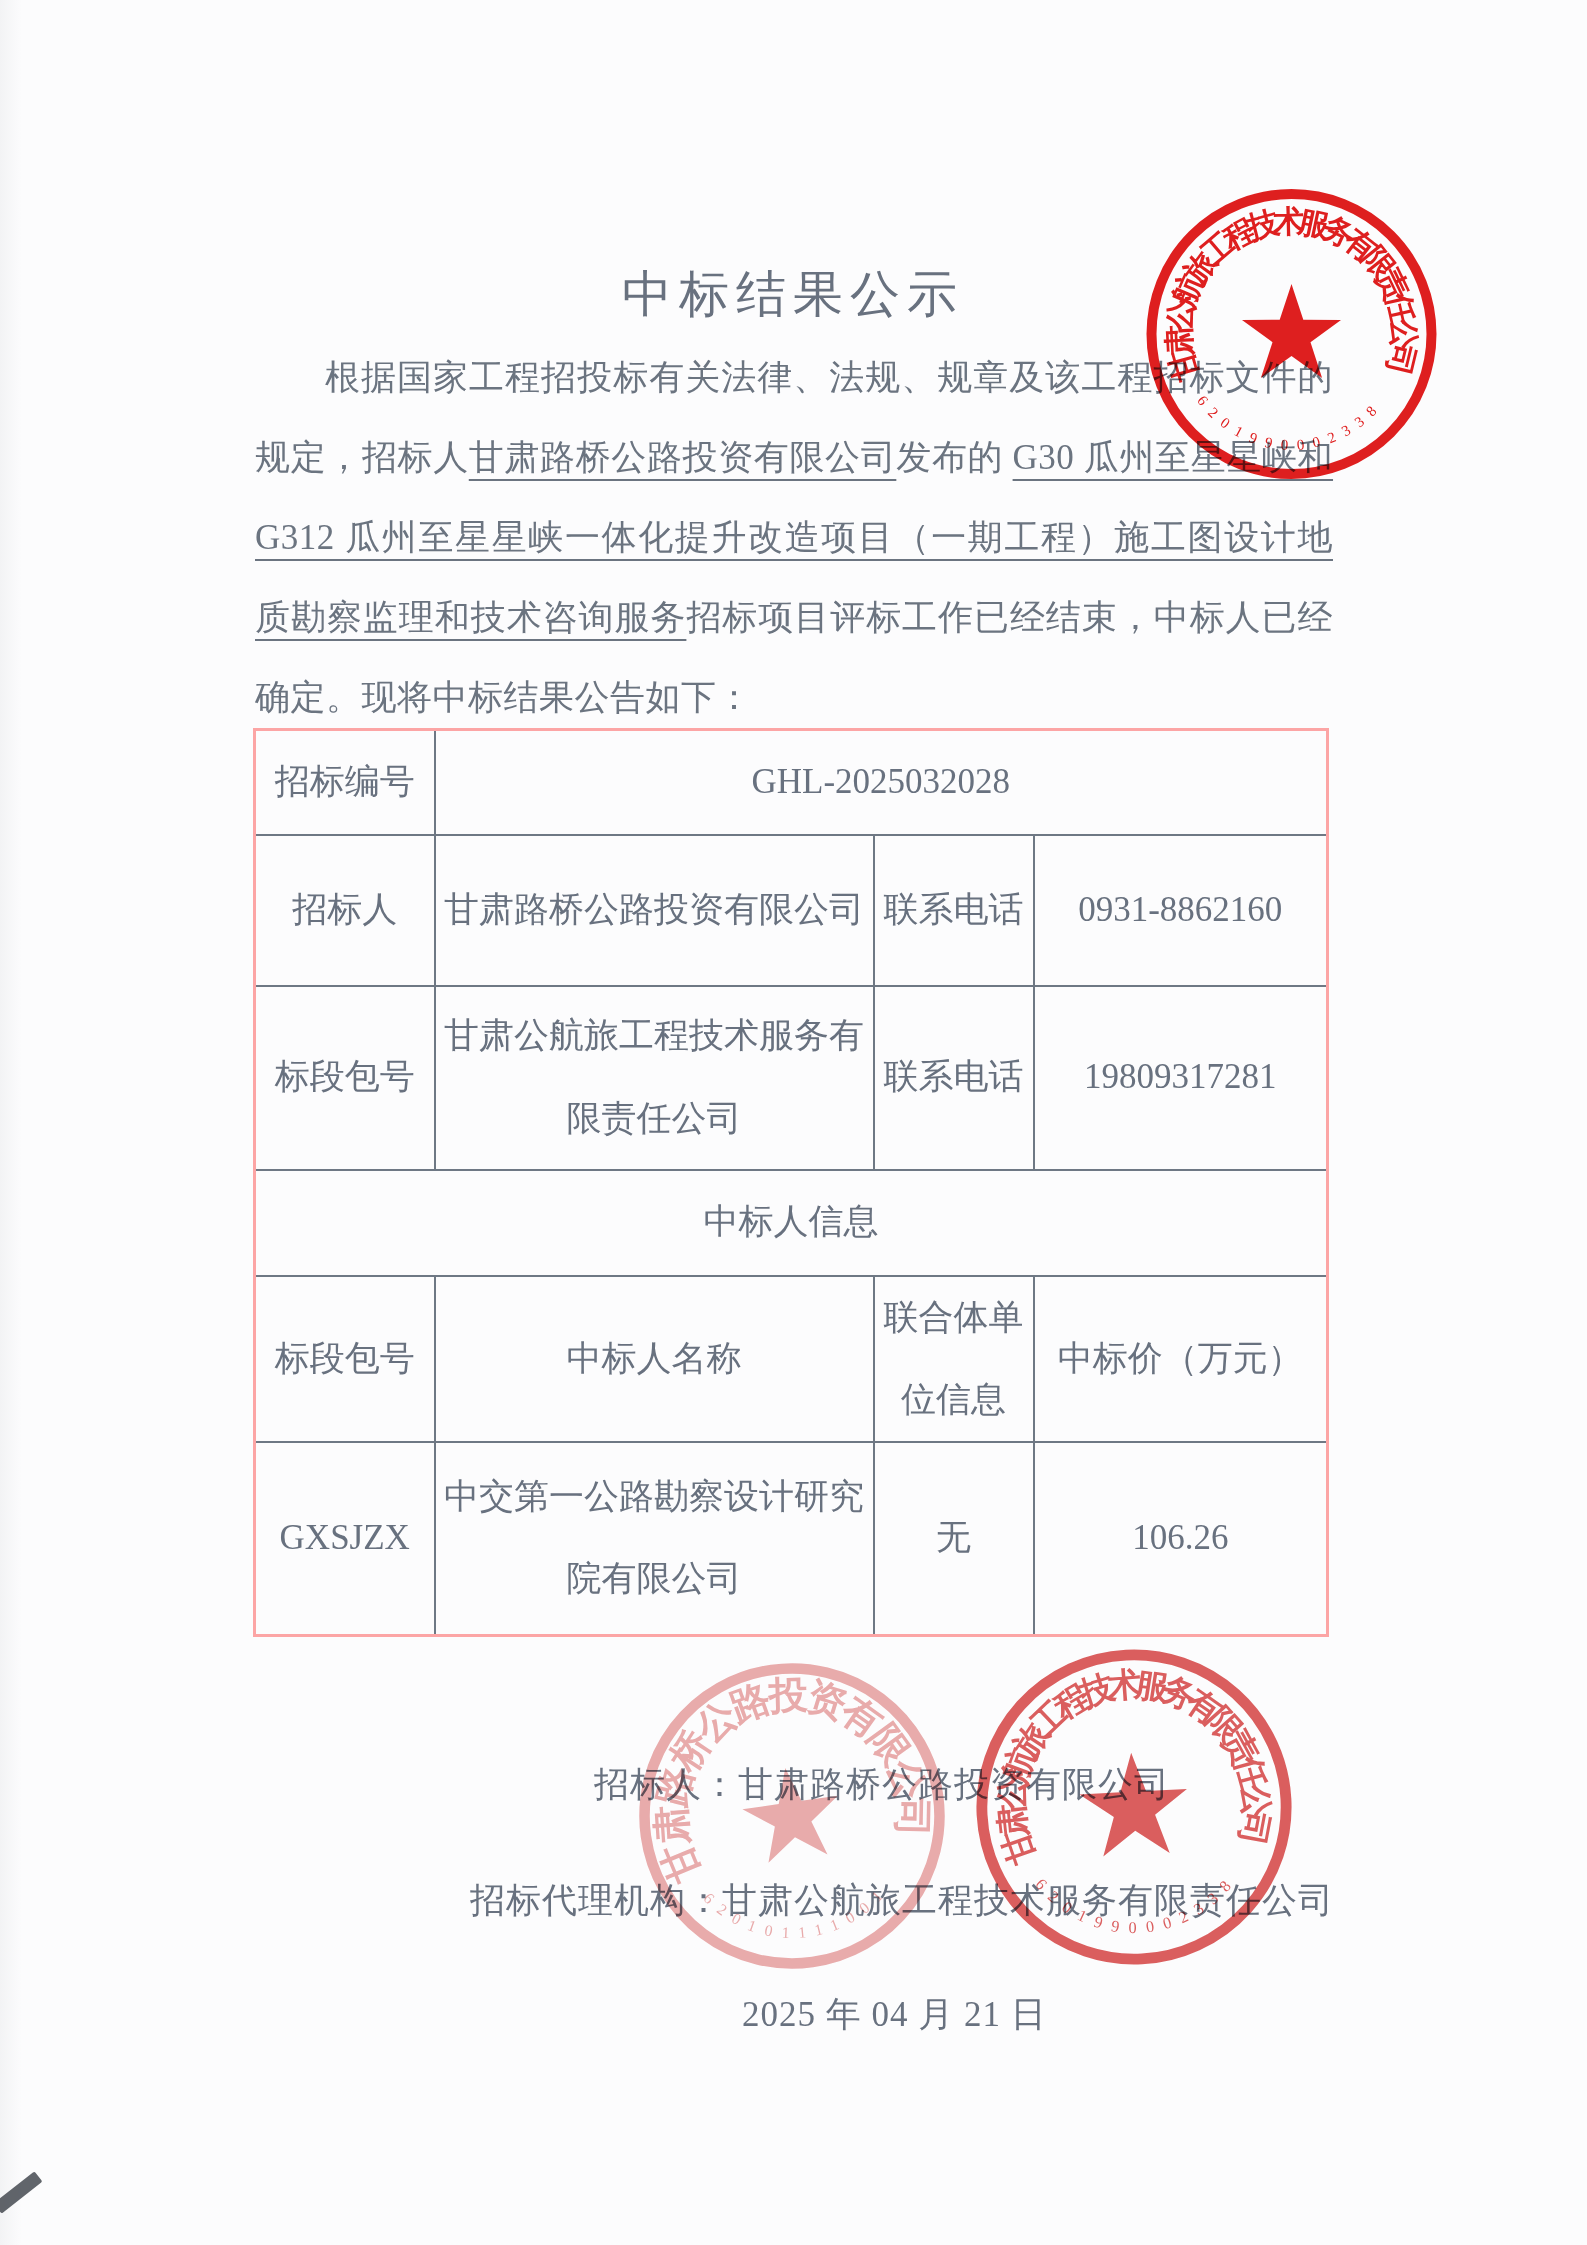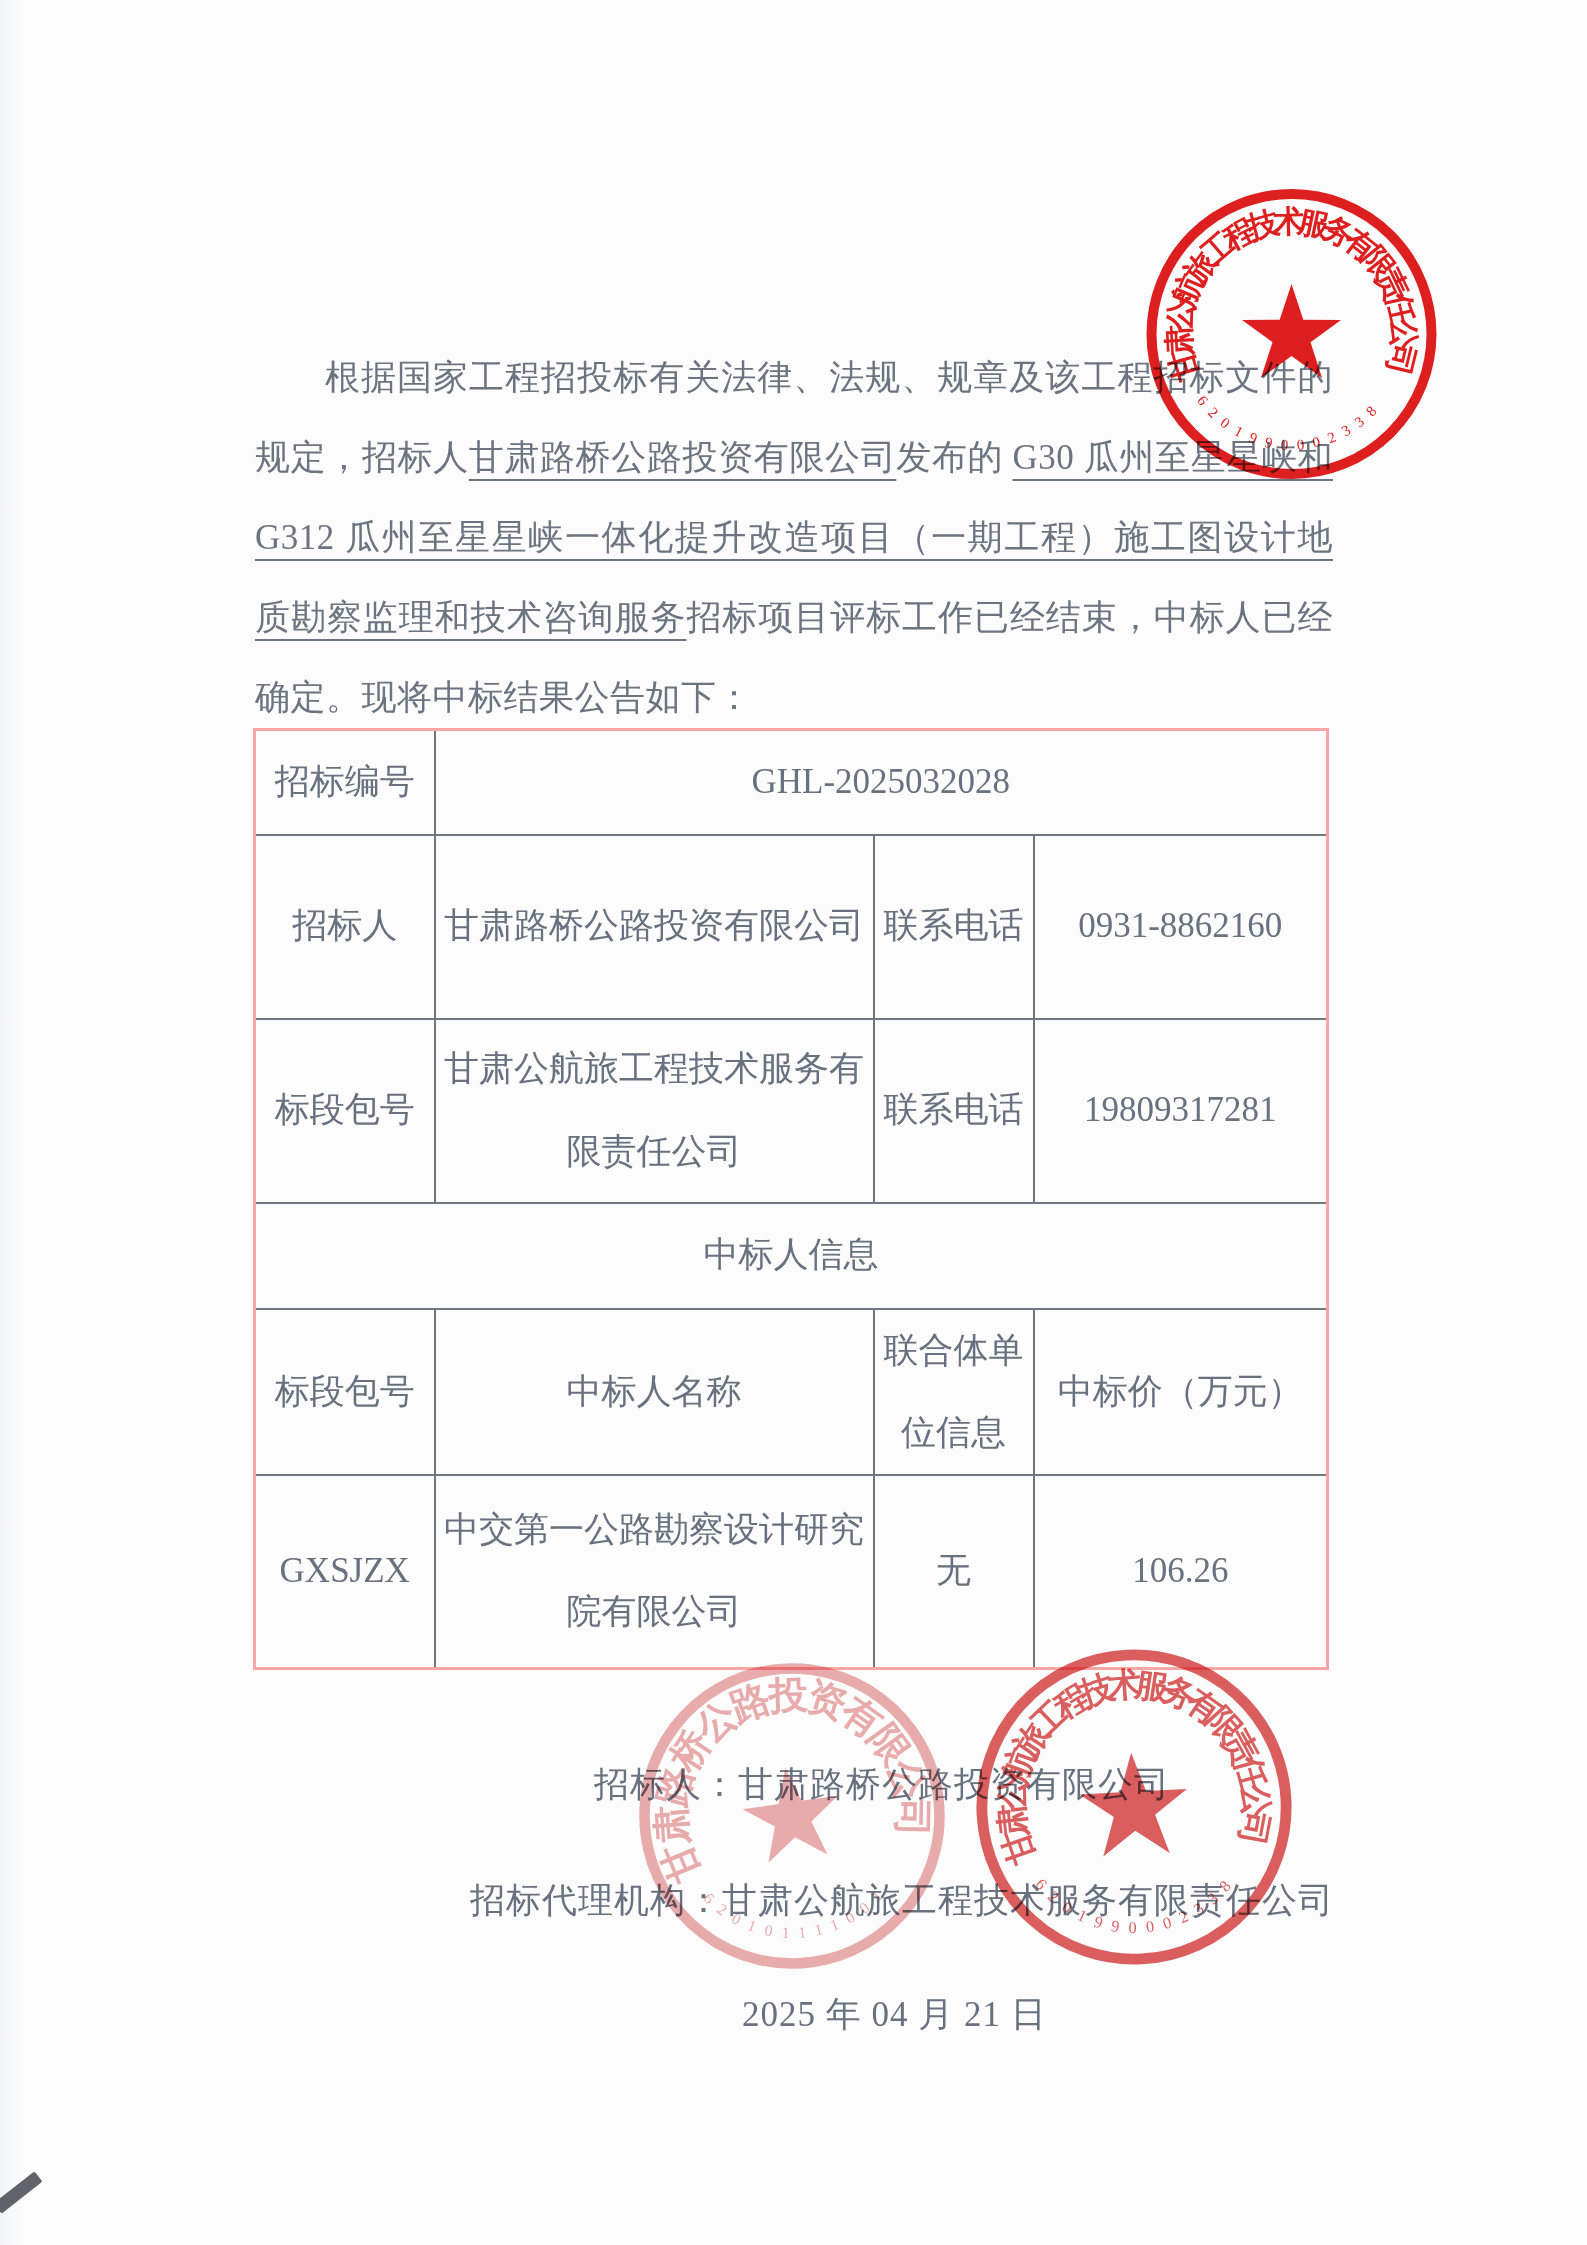--- a/index.html
+++ b/index.html
@@ -85,6 +85,7 @@
 <div class="page">
   <div class="edge-shade"></div>
 
+  <div class="doc-title">中标结果公示</div>
 
   <div class="body-par"><span>根据国家工程招投标有关法律、法规、规章及该工程招标文件的规定，招标人</span><span class="u">甘肃路桥公路投资有限公司</span><span>发布的 </span><span class="u">G30 瓜州至星星峡和 G312 瓜州至星星峡一体化提升改造项目（一期工程）施工图设计地质勘察监理和技术咨询服务</span><span>招标项目评标工作已经结束，中标人已经确定。现将中标结果公告如下：</span></div>
 

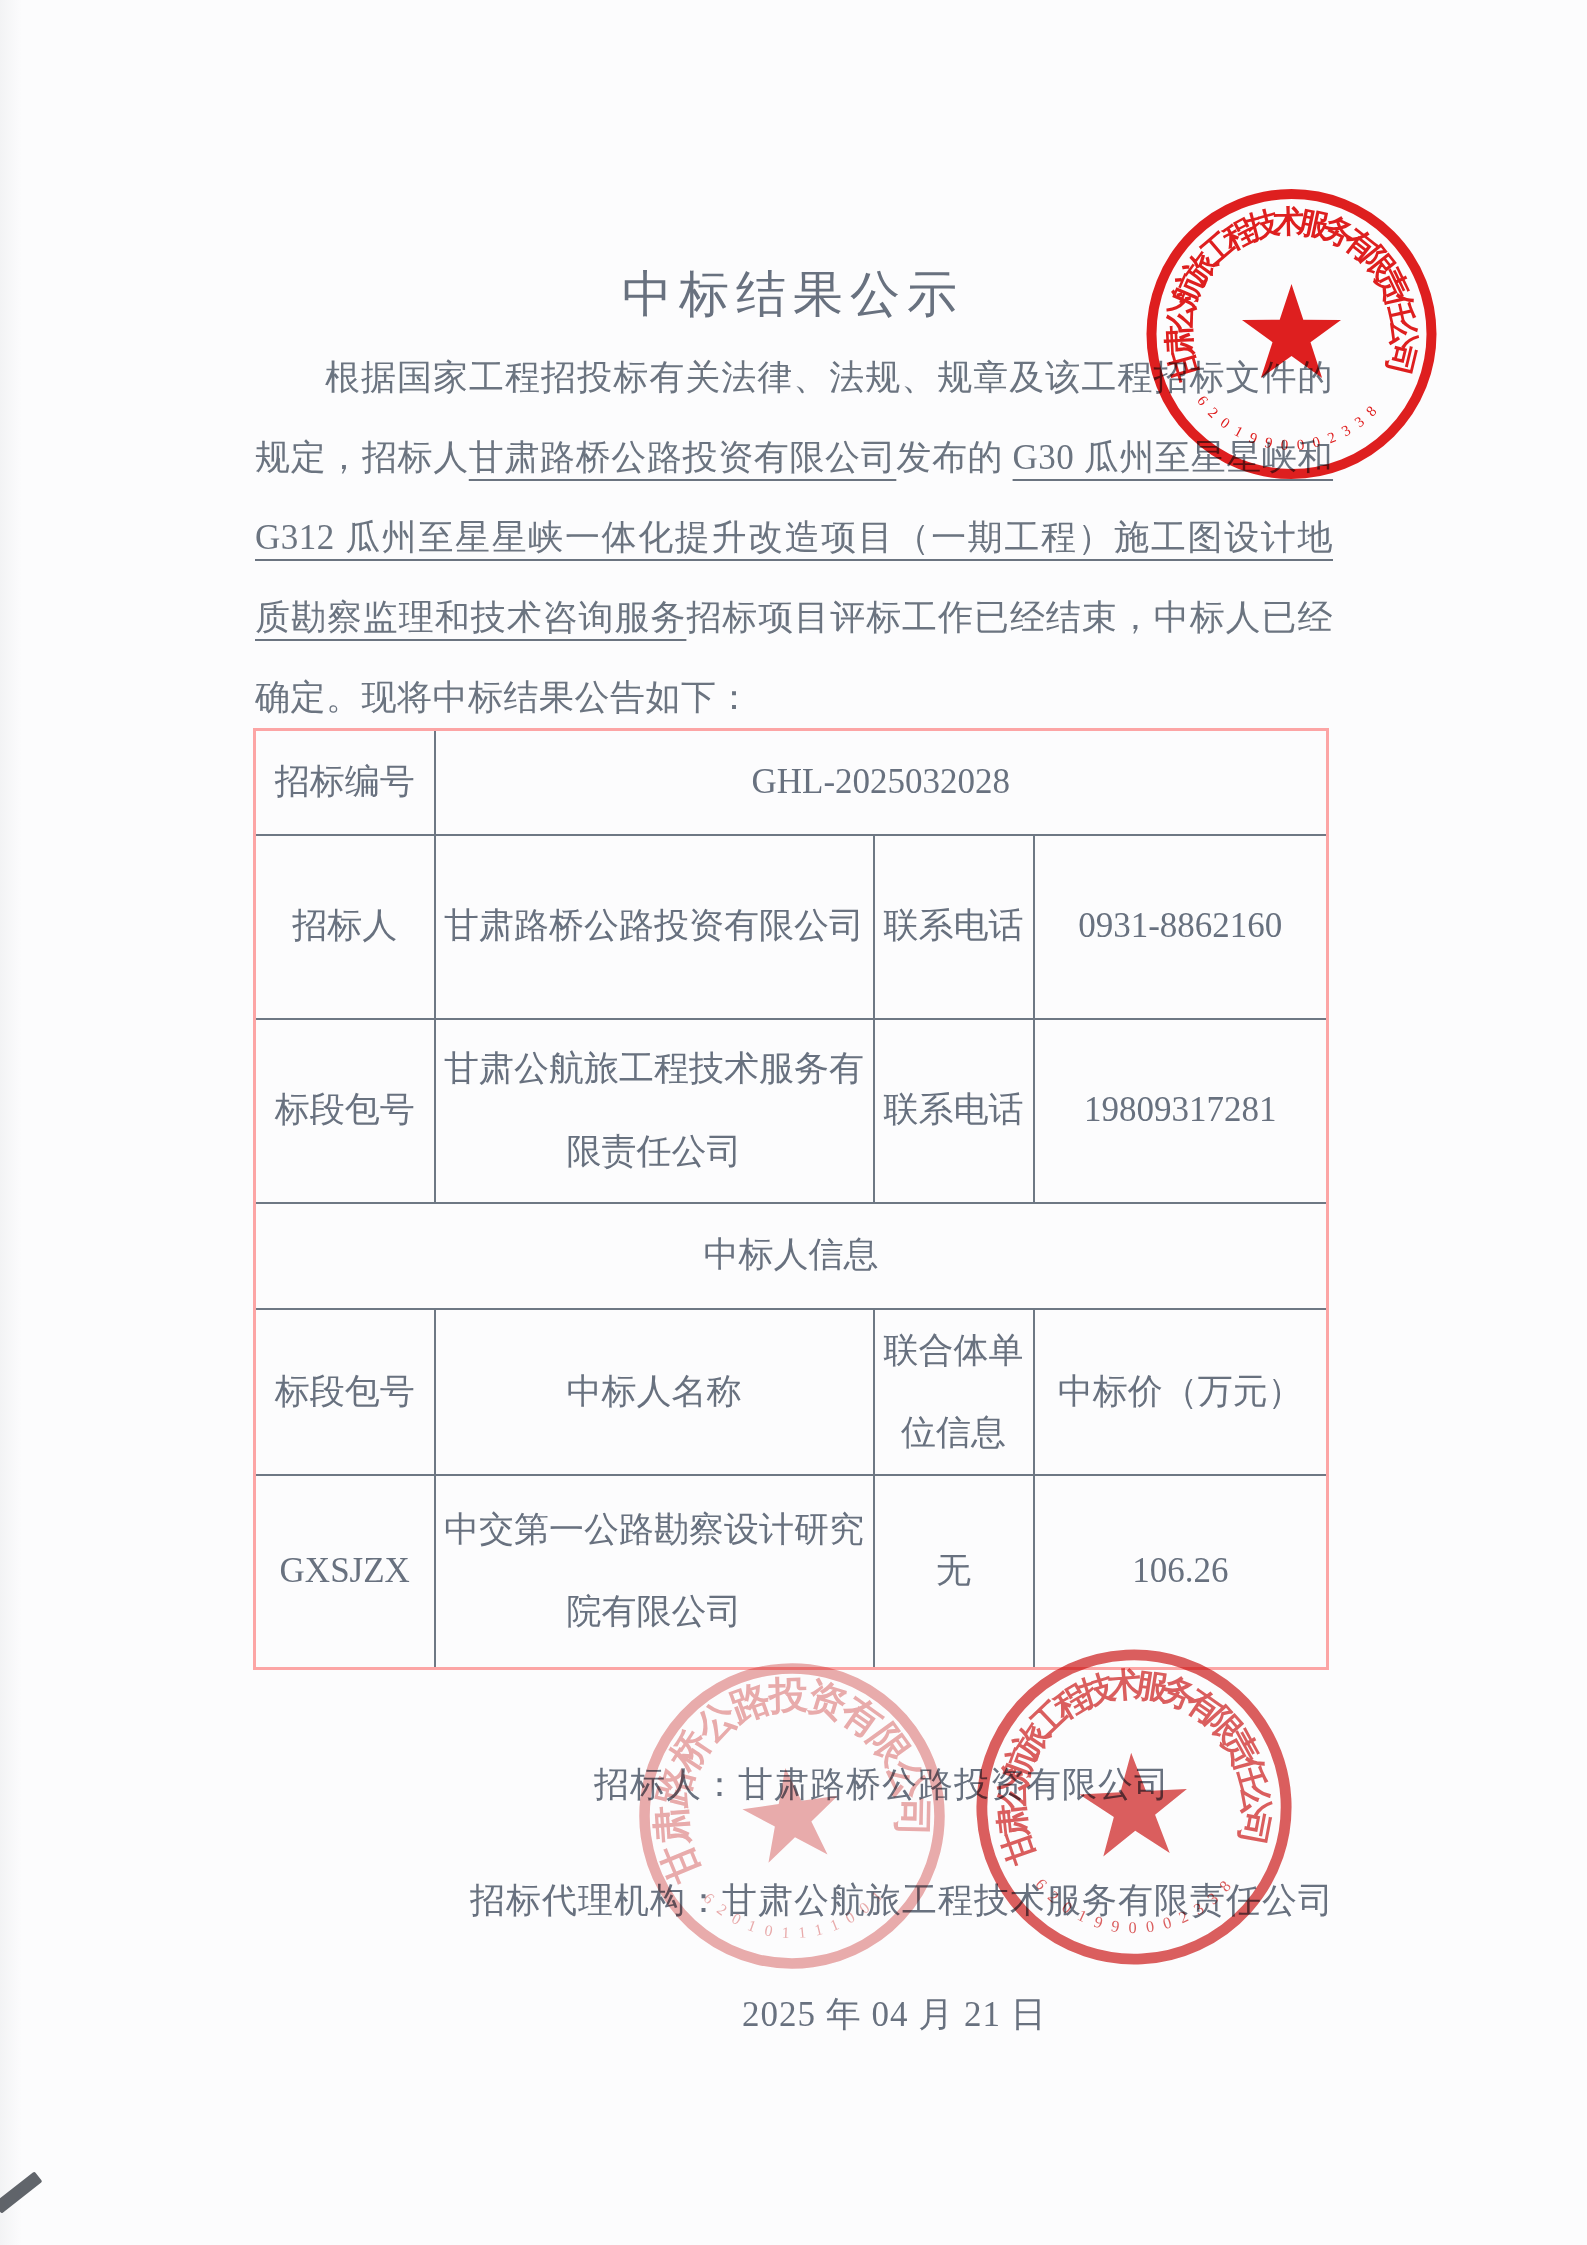--- a/index.html
+++ b/index.html
@@ -55,7 +55,7 @@
   }
   table.result{border:3px solid #fca5a5;}
   tr.r1{height:105px;}
-  tr.r2{height:184px;}
+  tr.r2{height:151px;}
   tr.r3{height:184px;}
   tr.r4{height:106px;padding-left:28px;}
   tr.r5{height:161px;}

